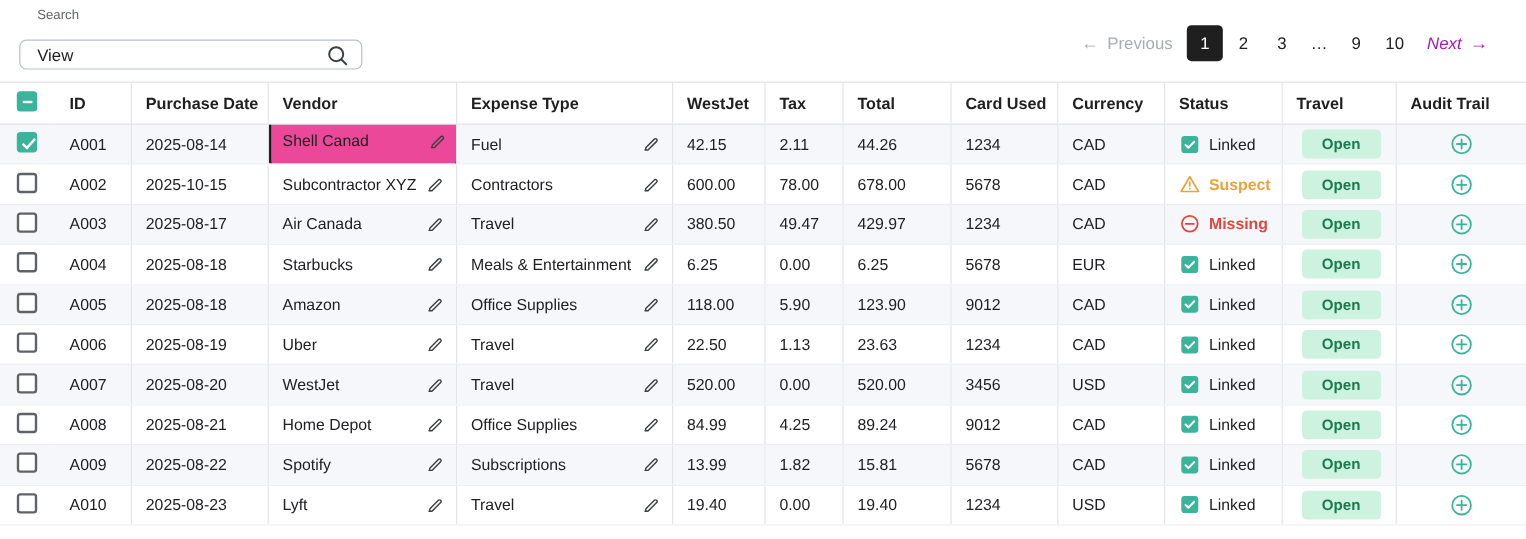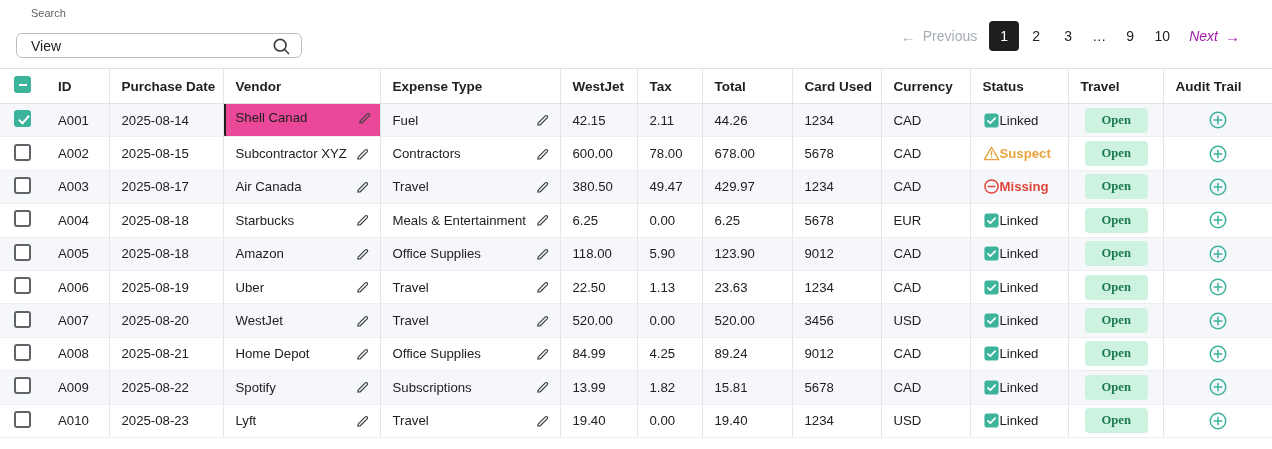--- a/index.html
+++ b/index.html
@@ -233,7 +233,7 @@
   .edit-frame .pencil { right: 8px; }
 
   
-  .status { display: flex; align-items: center; font-size: 13.2px; }
+  .status { display: flex; align-items: center; gap: 8px; font-size: 13.2px; }
   .st-ico { width: 17px; height: 17px; flex: none; }
   .st-linked { color: #202124; }
   .st-suspect { color: #e8a33d; font-weight: 600; }

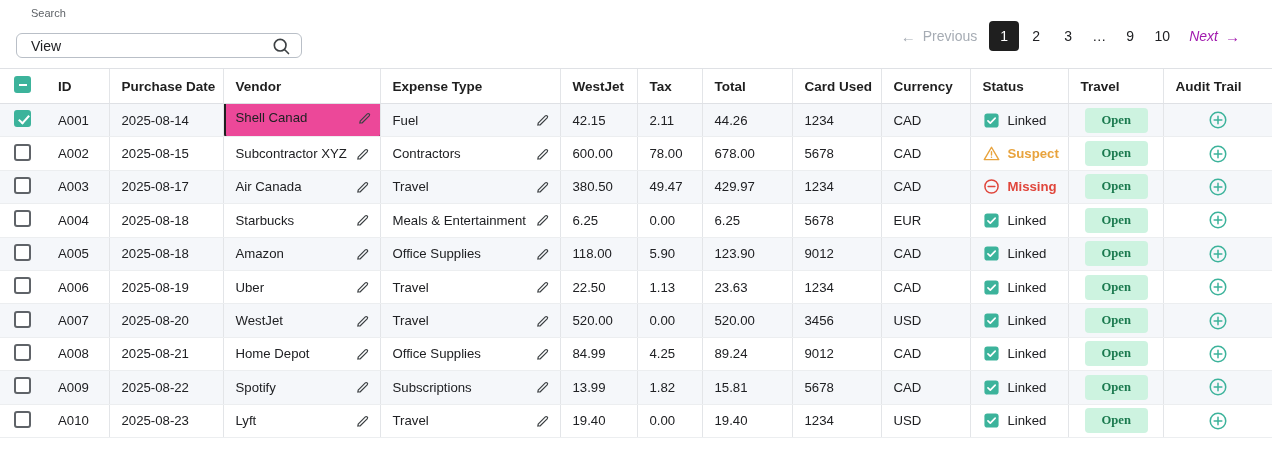--- a/index.html
+++ b/index.html
@@ -249,7 +249,7 @@
     font-weight: 600;
     padding: 5px 17px;
     cursor: pointer;
-    font-family: Liberation Serif, serif;
+    font-family: Liberation Sans, sans-serif;
   }
 
   

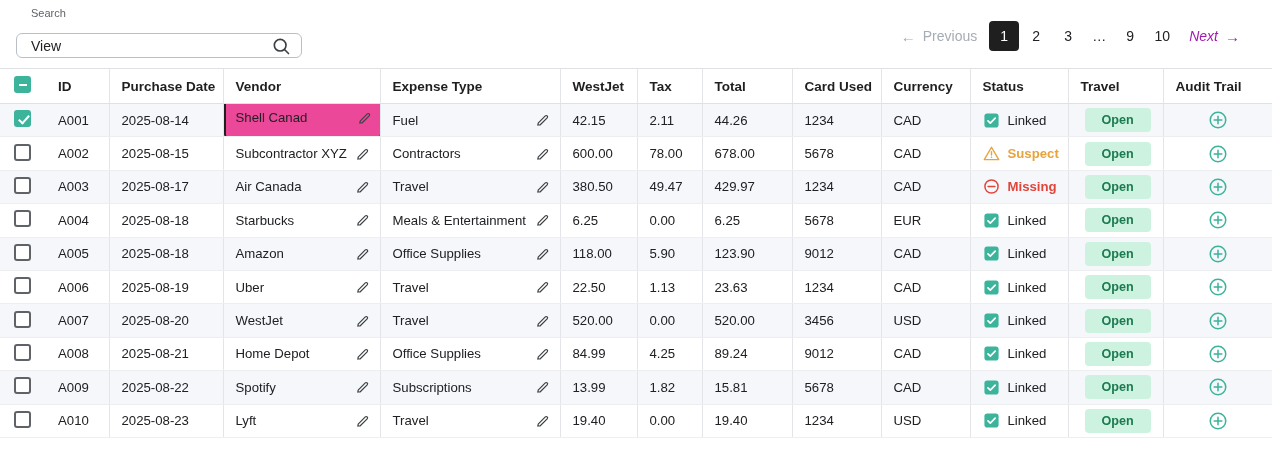--- a/index.html
+++ b/index.html
@@ -372,7 +372,7 @@
         <tr>
           <td class="sel"><span class="cbx"></span></td>
           <td>A002</td>
-          <td class="vsep">2025-08-15</td>
+          <td class="vsep">2025-10-15</td>
           <td class="vendor vsep">Subcontractor XYZ<span class="pencil"><svg viewBox="0 0 24 24" fill="none" stroke="currentColor" stroke-width="1.9" stroke-linecap="round" stroke-linejoin="round">
                 <path d="M4 20h4L19.5 8.5a2.1 2.1 0 0 0-3-3L5 17v3z"></path>
               </svg></span></td>

